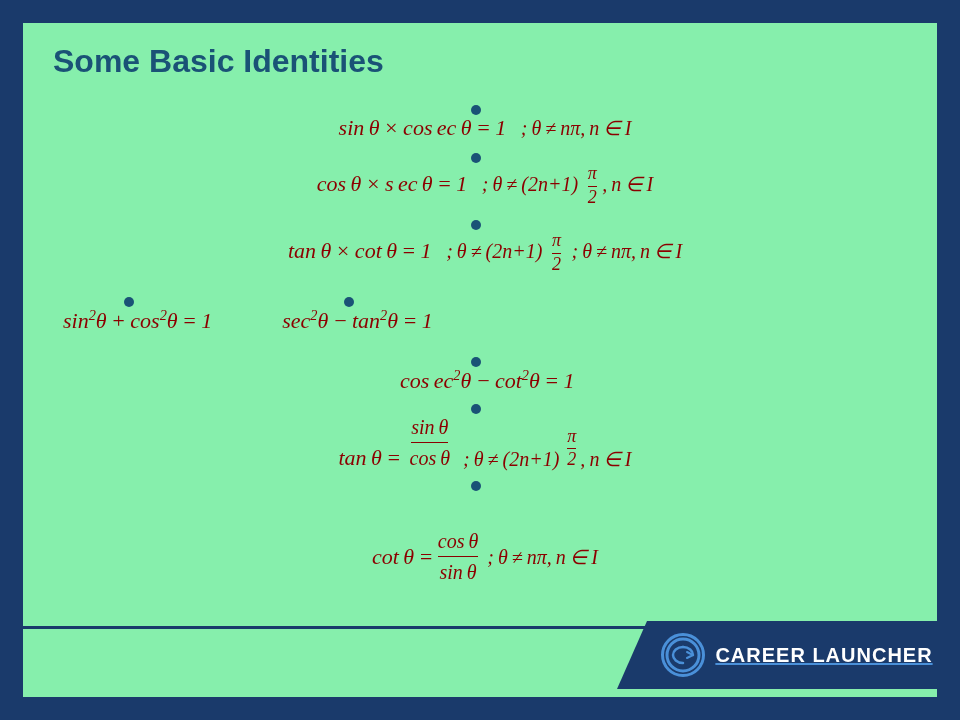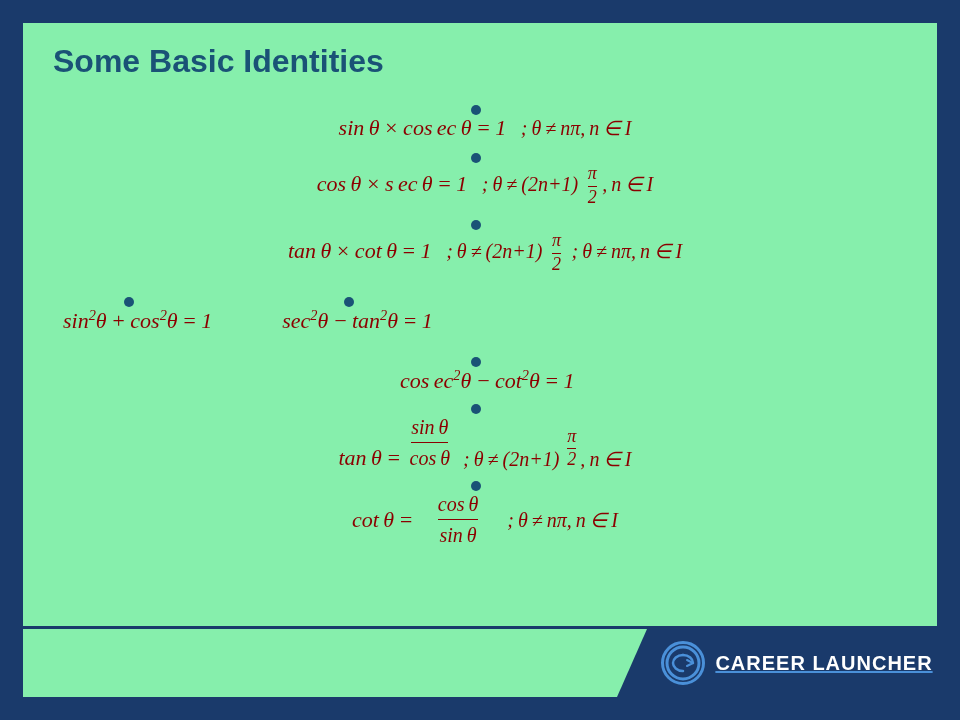--- a/index.html
+++ b/index.html
@@ -218,7 +218,7 @@
 
     <div class="identity-item" style="min-height:55px; align-items:center;">
       <div class="bullet" style="margin-top:0;"></div>
-      <div class="formula" style="display:flex; align-items:center; gap:20px;">
+      <div class="formula" style="display:flex; align-items:center; gap:0;margin-top:37px;">
         <span>cot <em>θ</em> = </span>
         <span style="display:inline-flex; flex-direction:column; align-items:center; vertical-align:middle; font-size:20px;">
           <span style="border-bottom:1.5px solid #8b0000; padding-bottom:2px; line-height:1.3;">cos <em>θ</em></span>

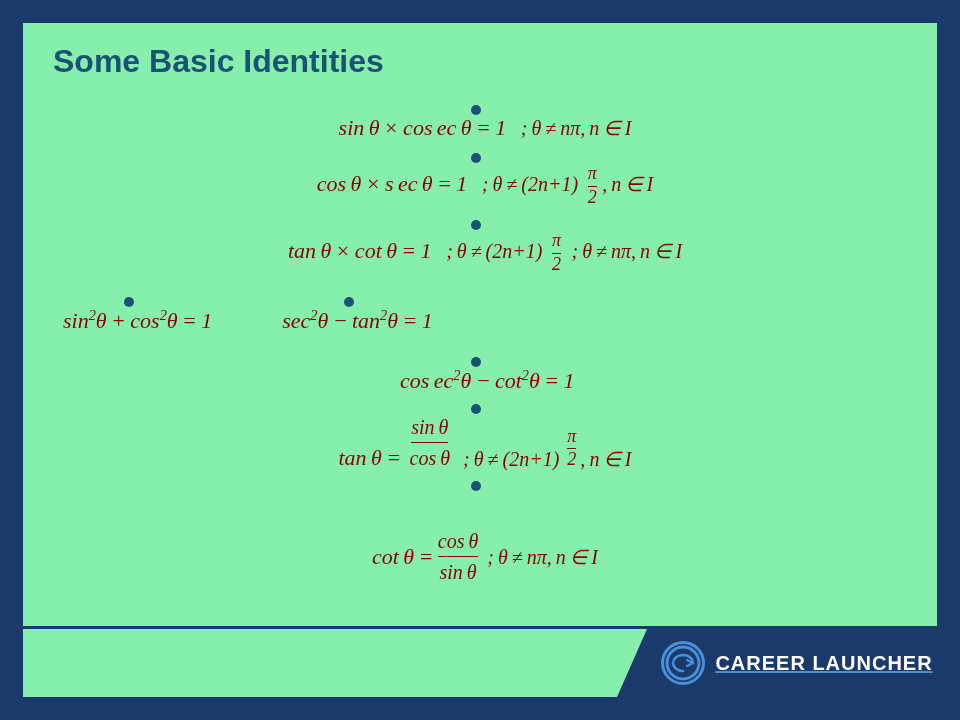--- a/index.html
+++ b/index.html
@@ -78,7 +78,7 @@
 
     .footer {
       position: absolute;
-      bottom: 0;
+      bottom: 8px;
       right: 0;
       width: 100%;
       height: 68px;

